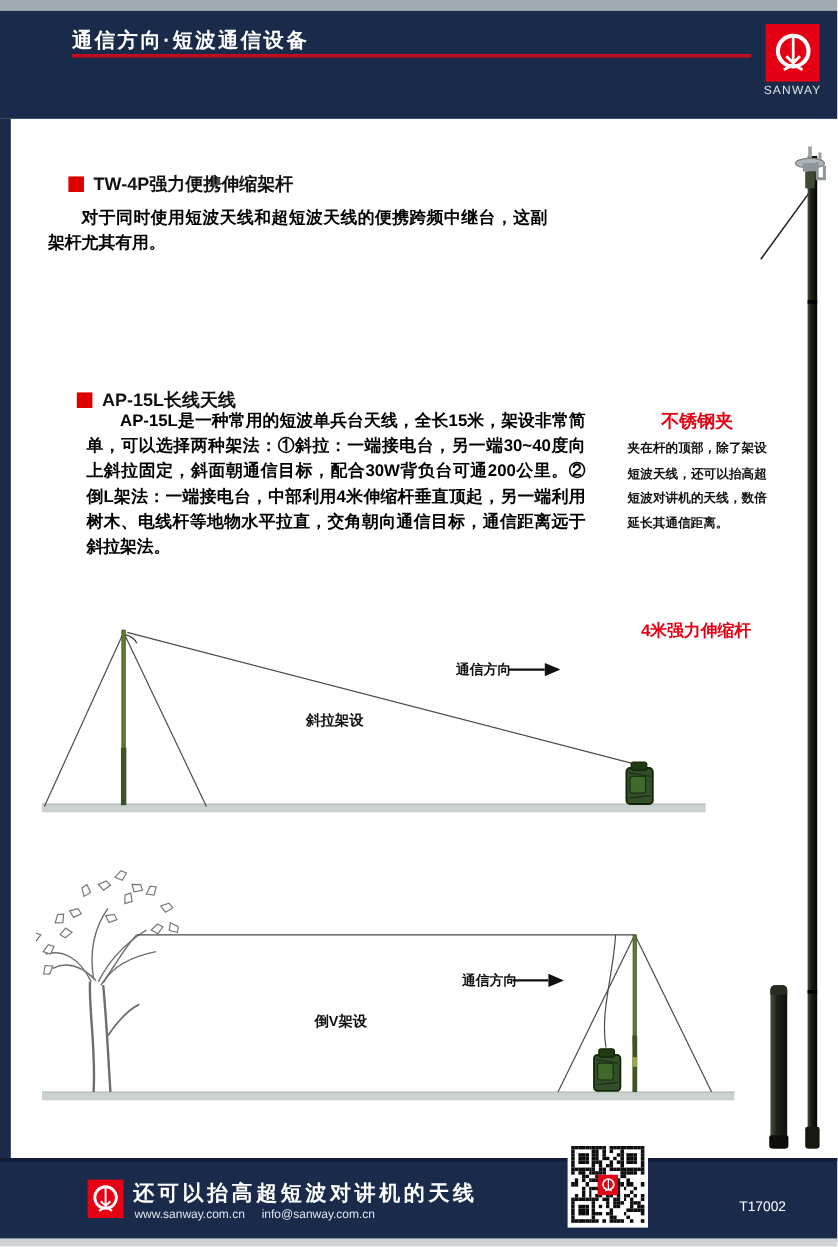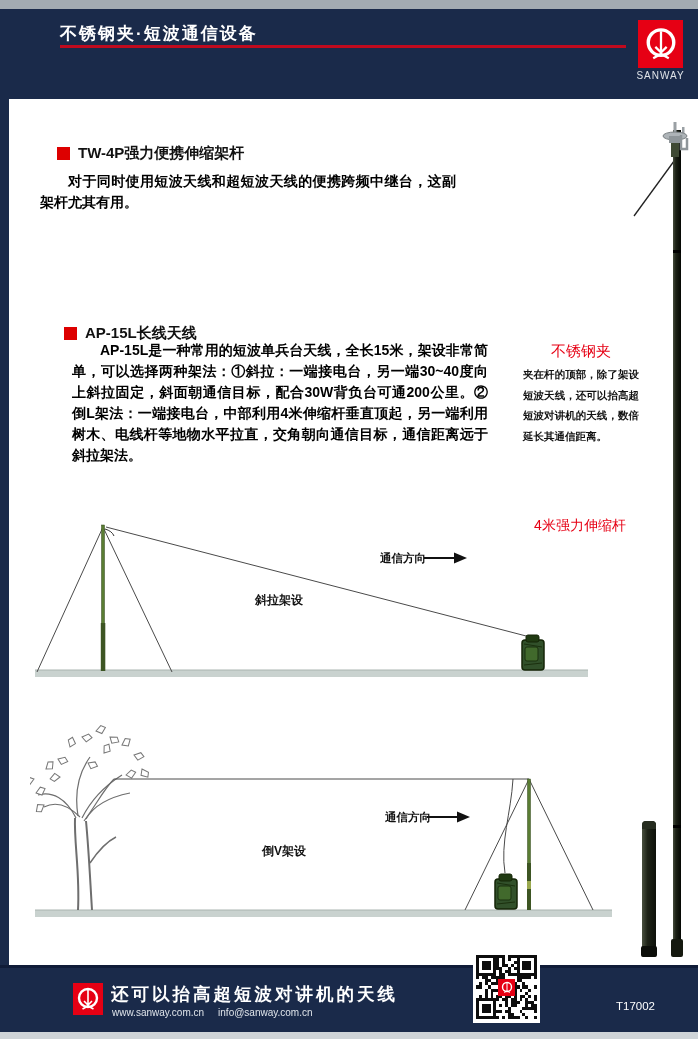--- a/index.html
+++ b/index.html
@@ -67,7 +67,7 @@
 
   <div class="top-strip"></div>
   <div class="header-band"></div>
-  <div class="tagline">不锈钢夹·短波通信设备</div>
+  <div class="tagline">通信方向·短波通信设备</div>
   <div class="red-rule"></div>
   <div class="brand-box">
     <svg width="34" height="38" viewBox="0 0 24 26">

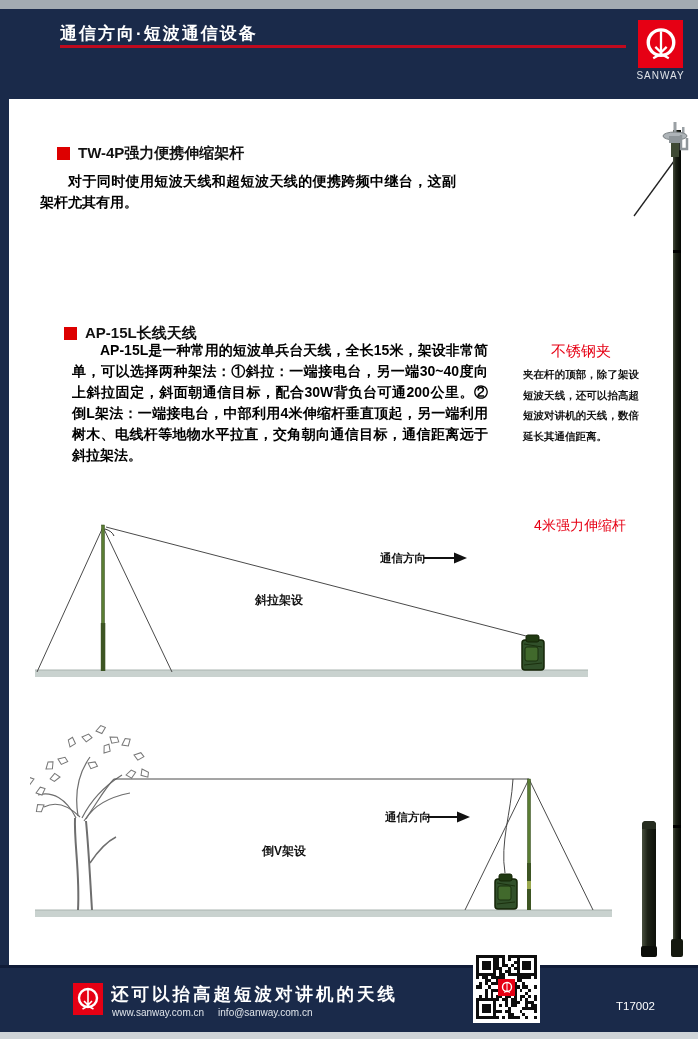--- a/index.html
+++ b/index.html
@@ -28,7 +28,7 @@
   .callout-circle { position:absolute; left:482px; top:179px; width:156px; height:156px;
     border:1px solid #7c7c7c; border-radius:50%; background:#ffffff; overflow:hidden; }
   .leader-svg { position:absolute; left:600px; top:140px; }
-  .red-caption { position:absolute; color:#e60014; font-weight:normal; text-align:center; }
+  .red-caption { position:absolute; color:#e60014; font-weight:bold; text-align:center; }
   .mini-desc { position:absolute; color:#111111; font-size:10.5px; font-weight:bold; text-align:justify; }
 
   

